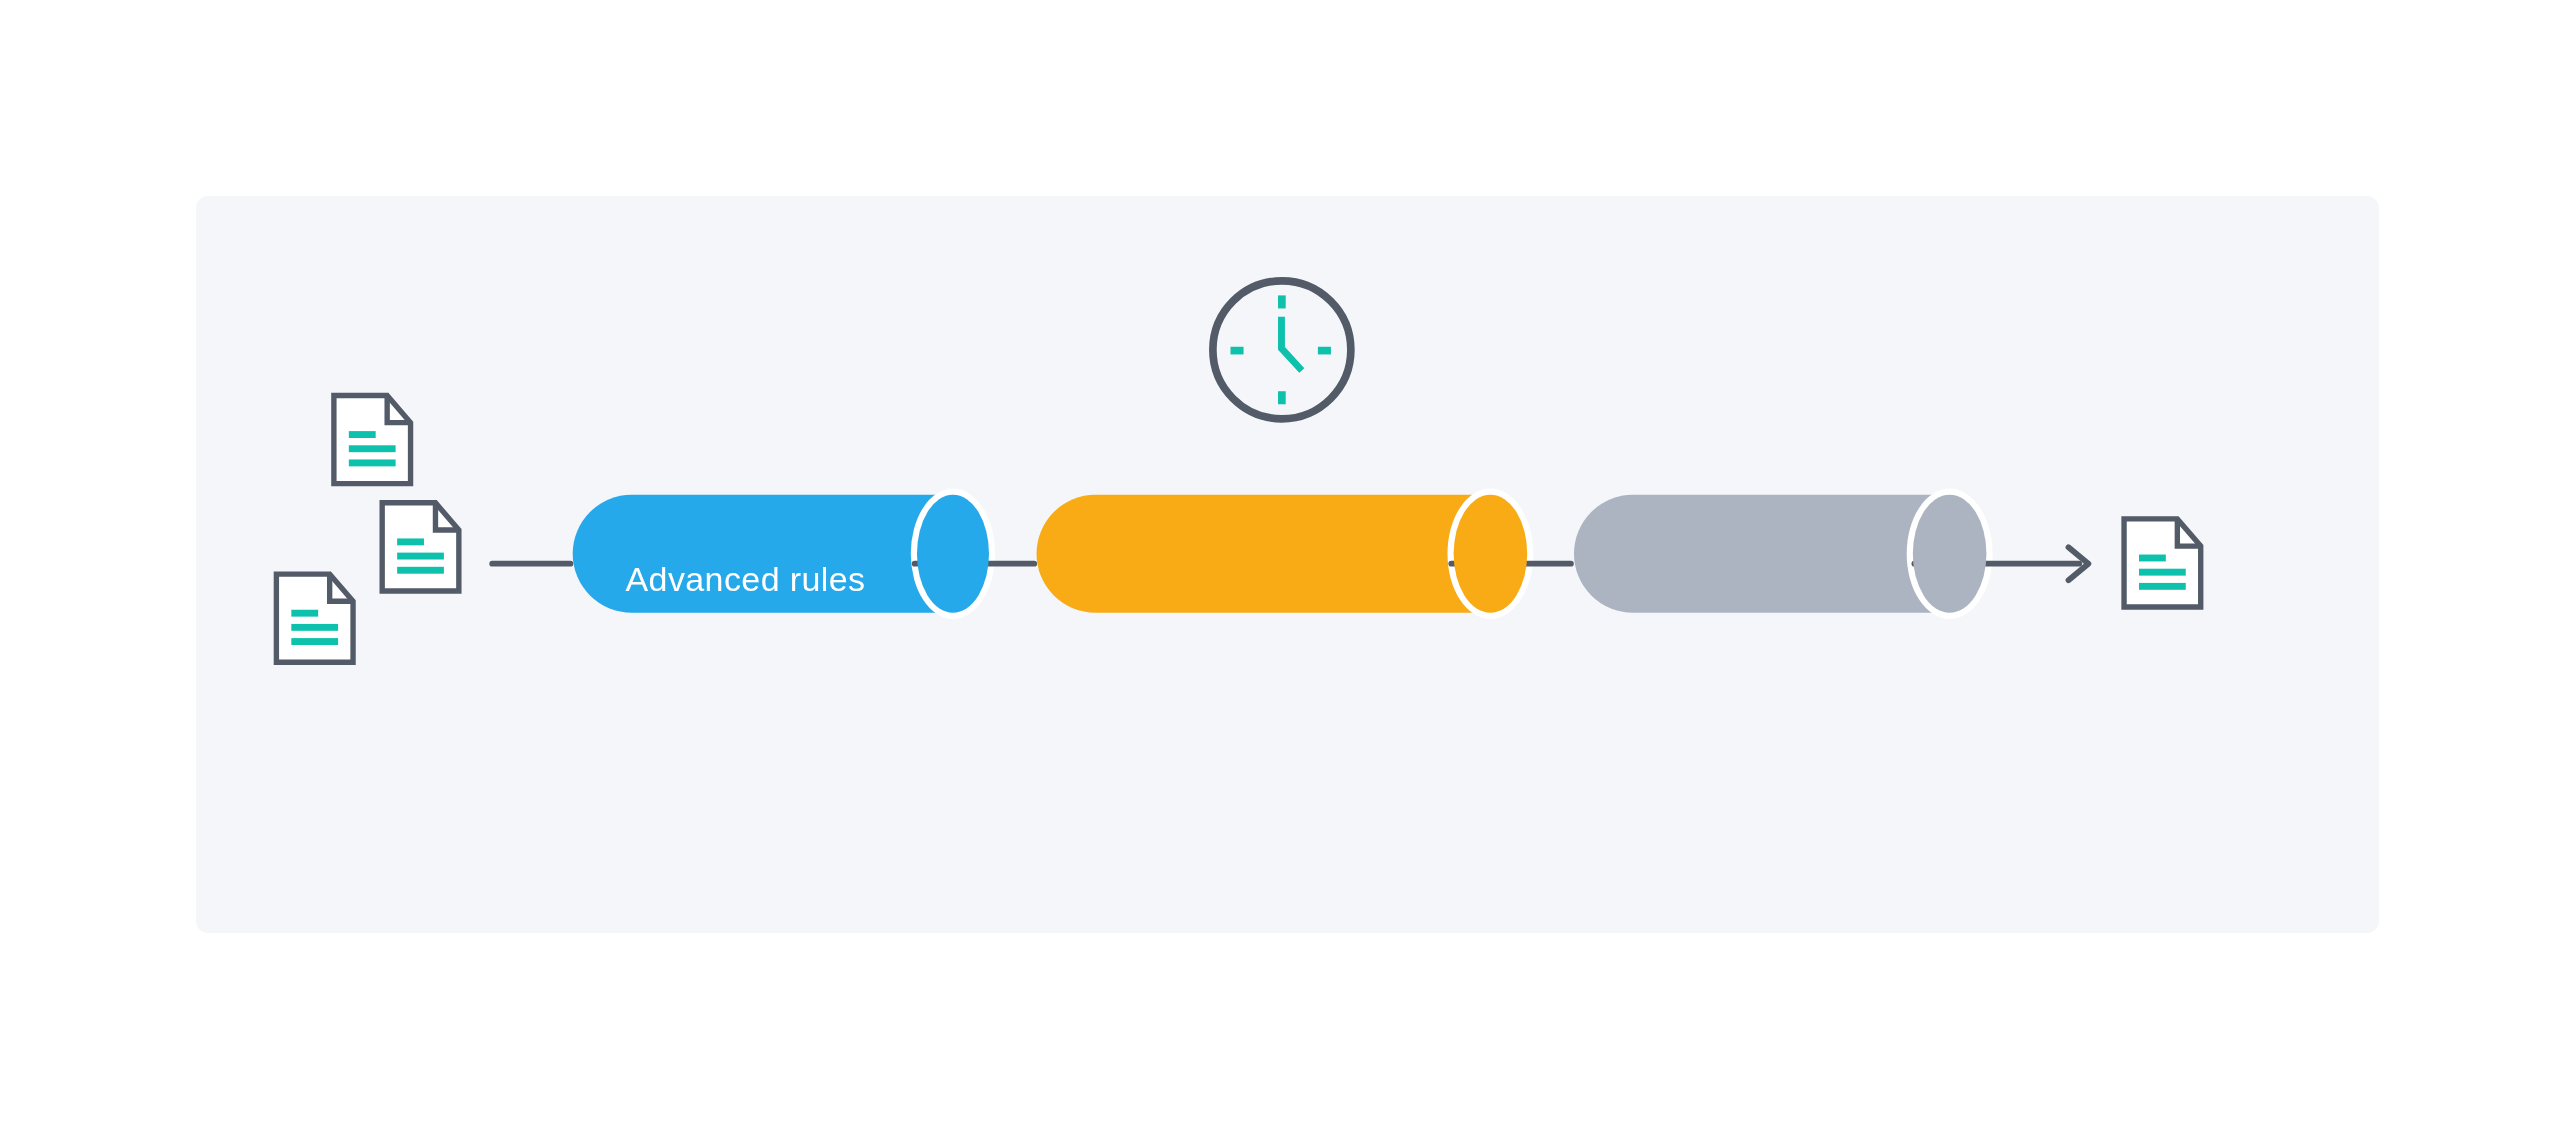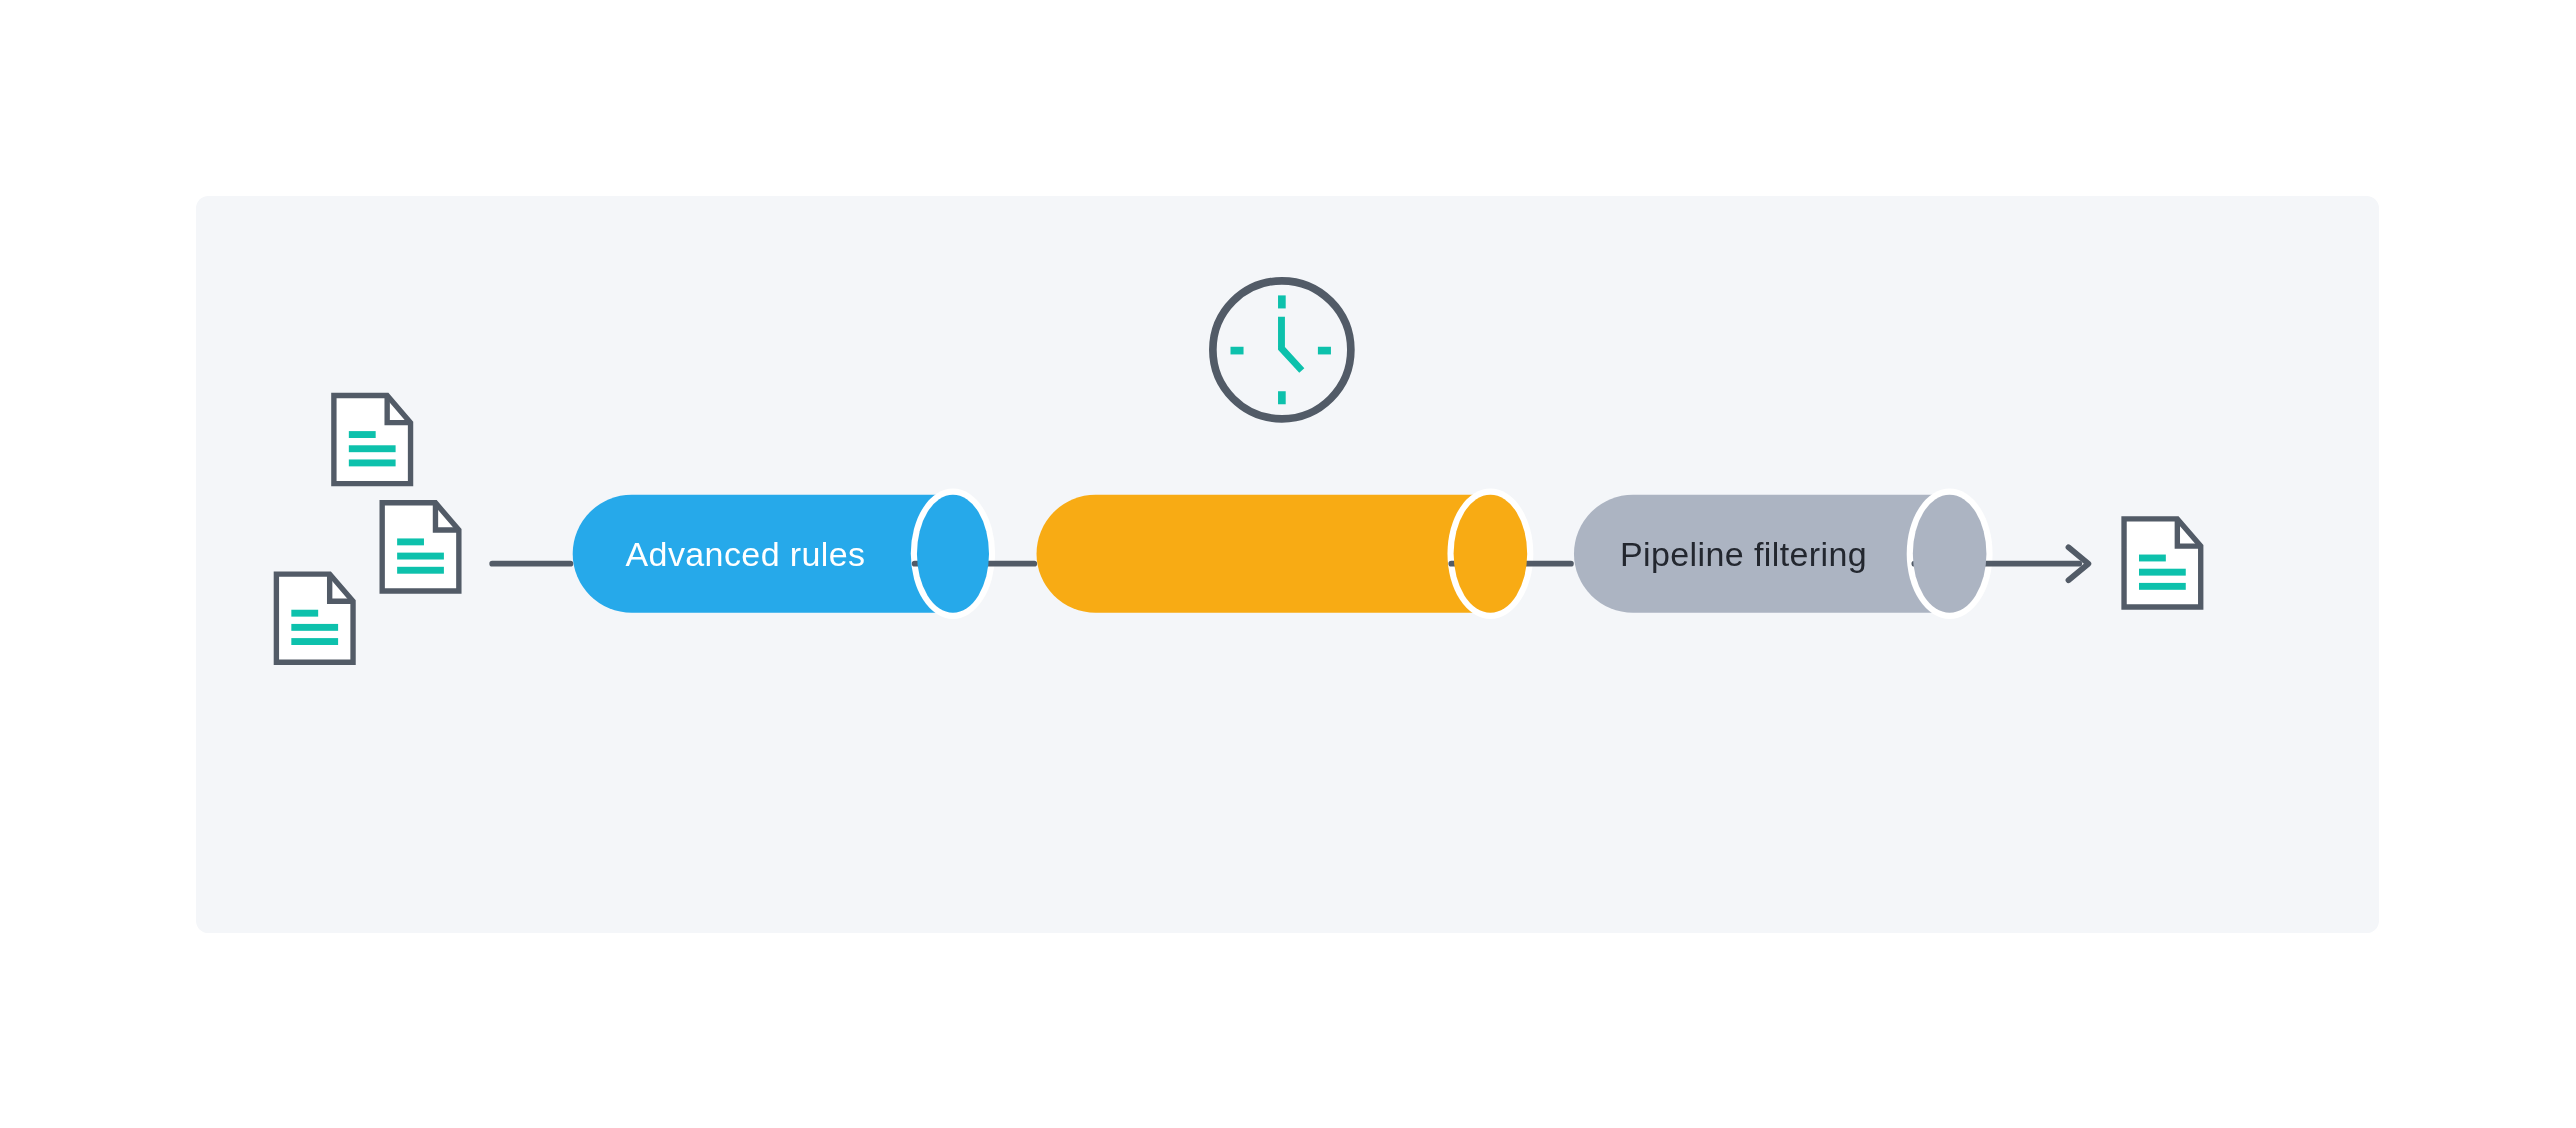--- a/index.html
+++ b/index.html
@@ -66,7 +66,7 @@
   }
   .stage-label {
     position: absolute;
-    top: 495px;
+    top: 520px;
     height: 118px;
     display: flex;
     align-items: center;

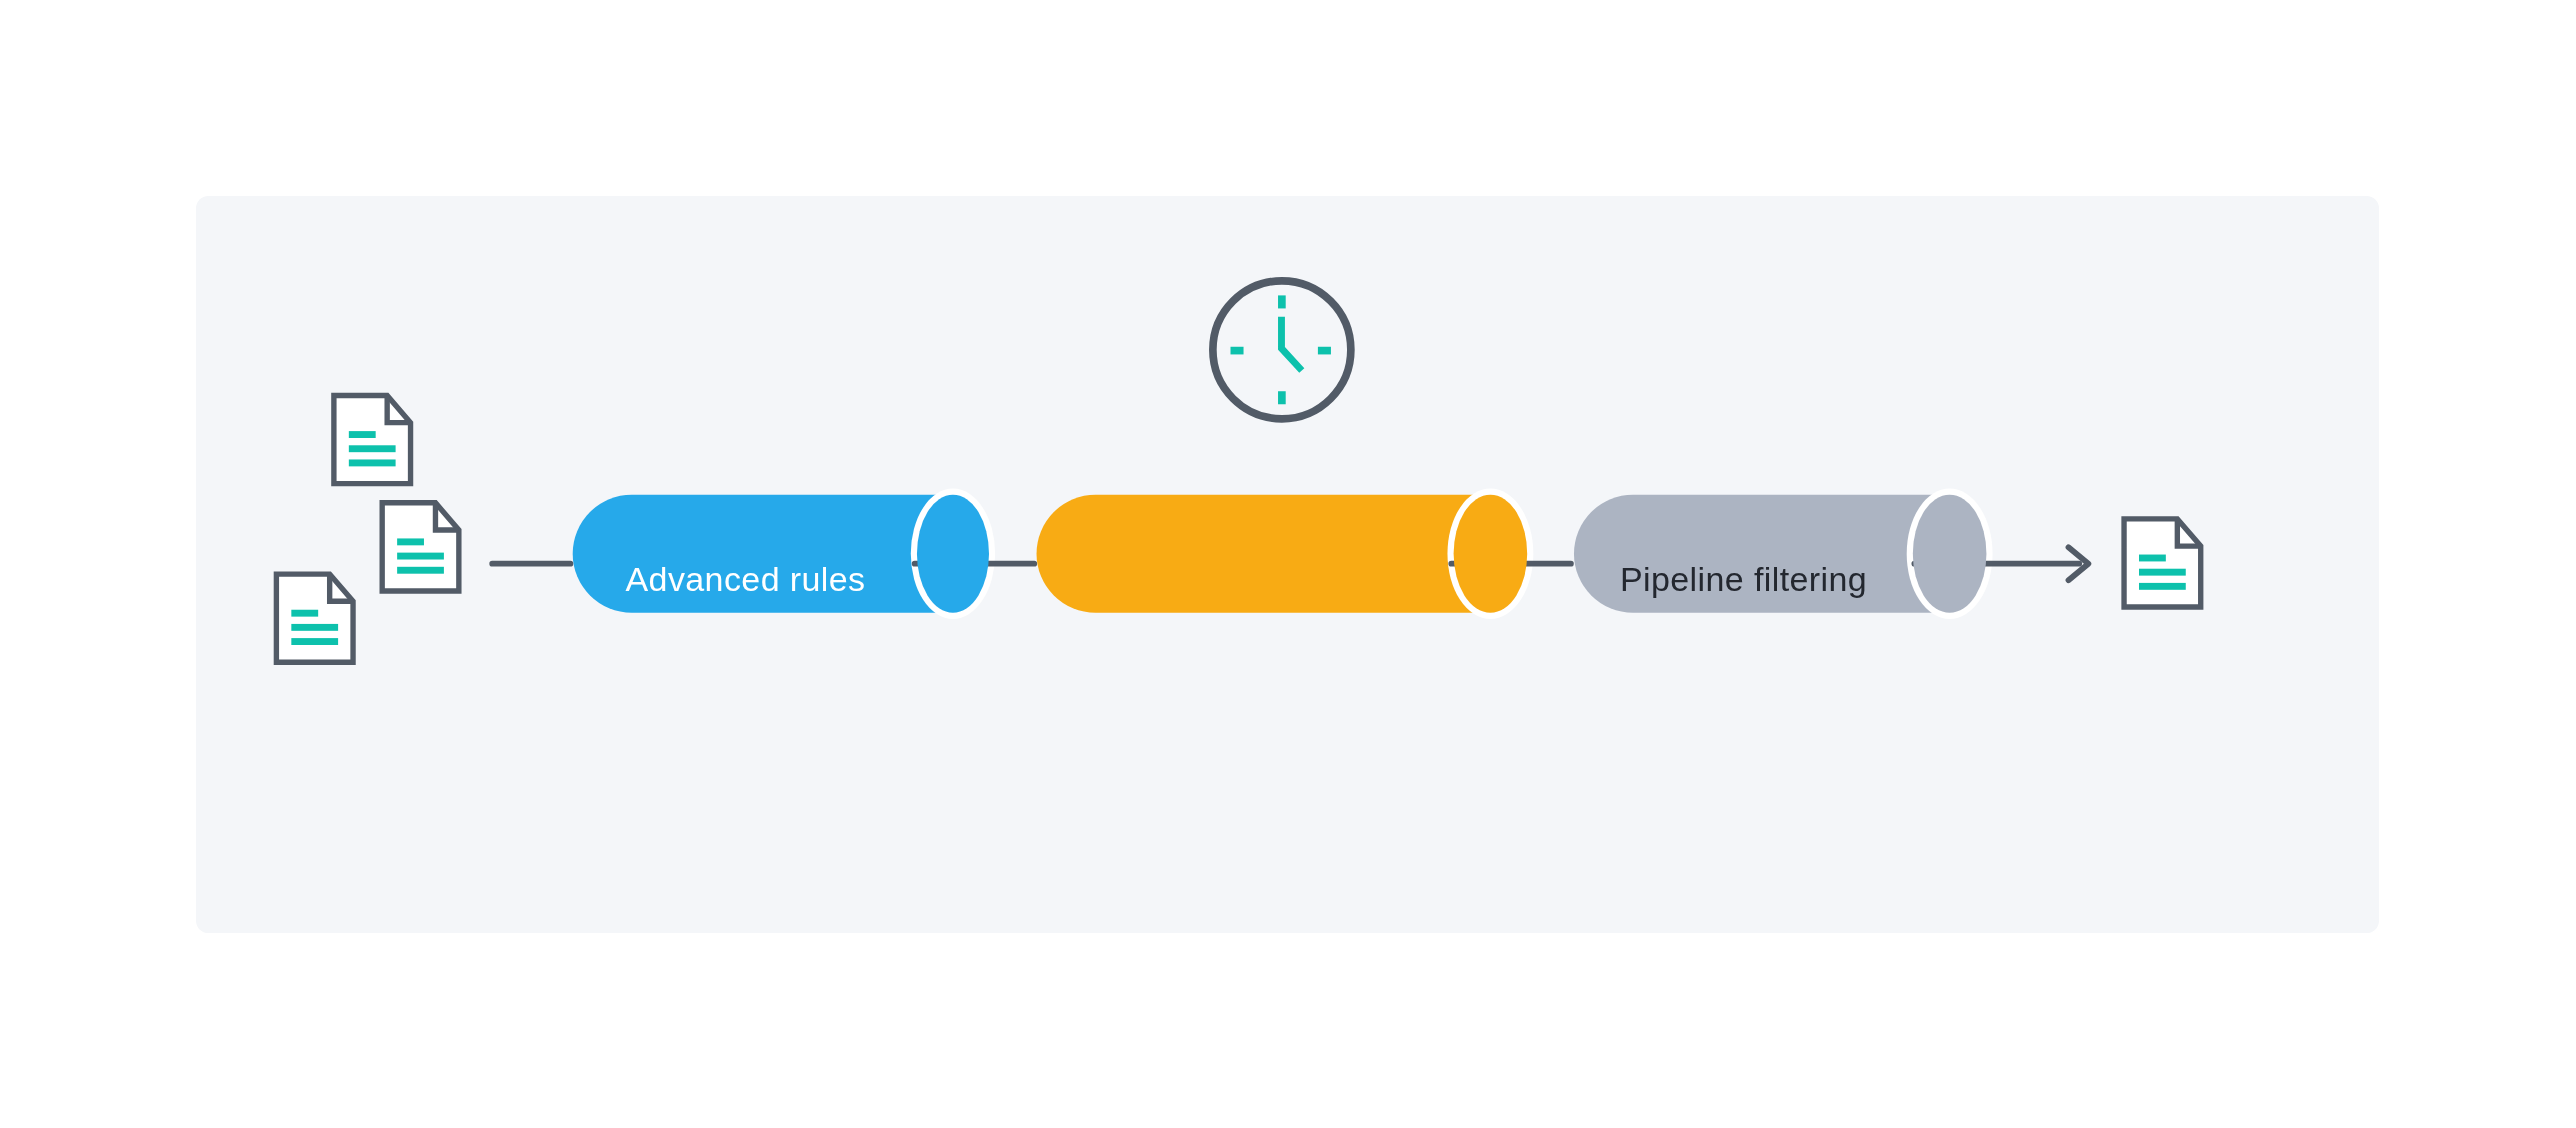--- a/index.html
+++ b/index.html
@@ -137,7 +137,6 @@
   </svg>
 
   <div class="stage-label label-advanced">Advanced rules</div>
-  <div class="stage-label label-pipeline">Pipeline filtering</div>
 
 </div>
 

